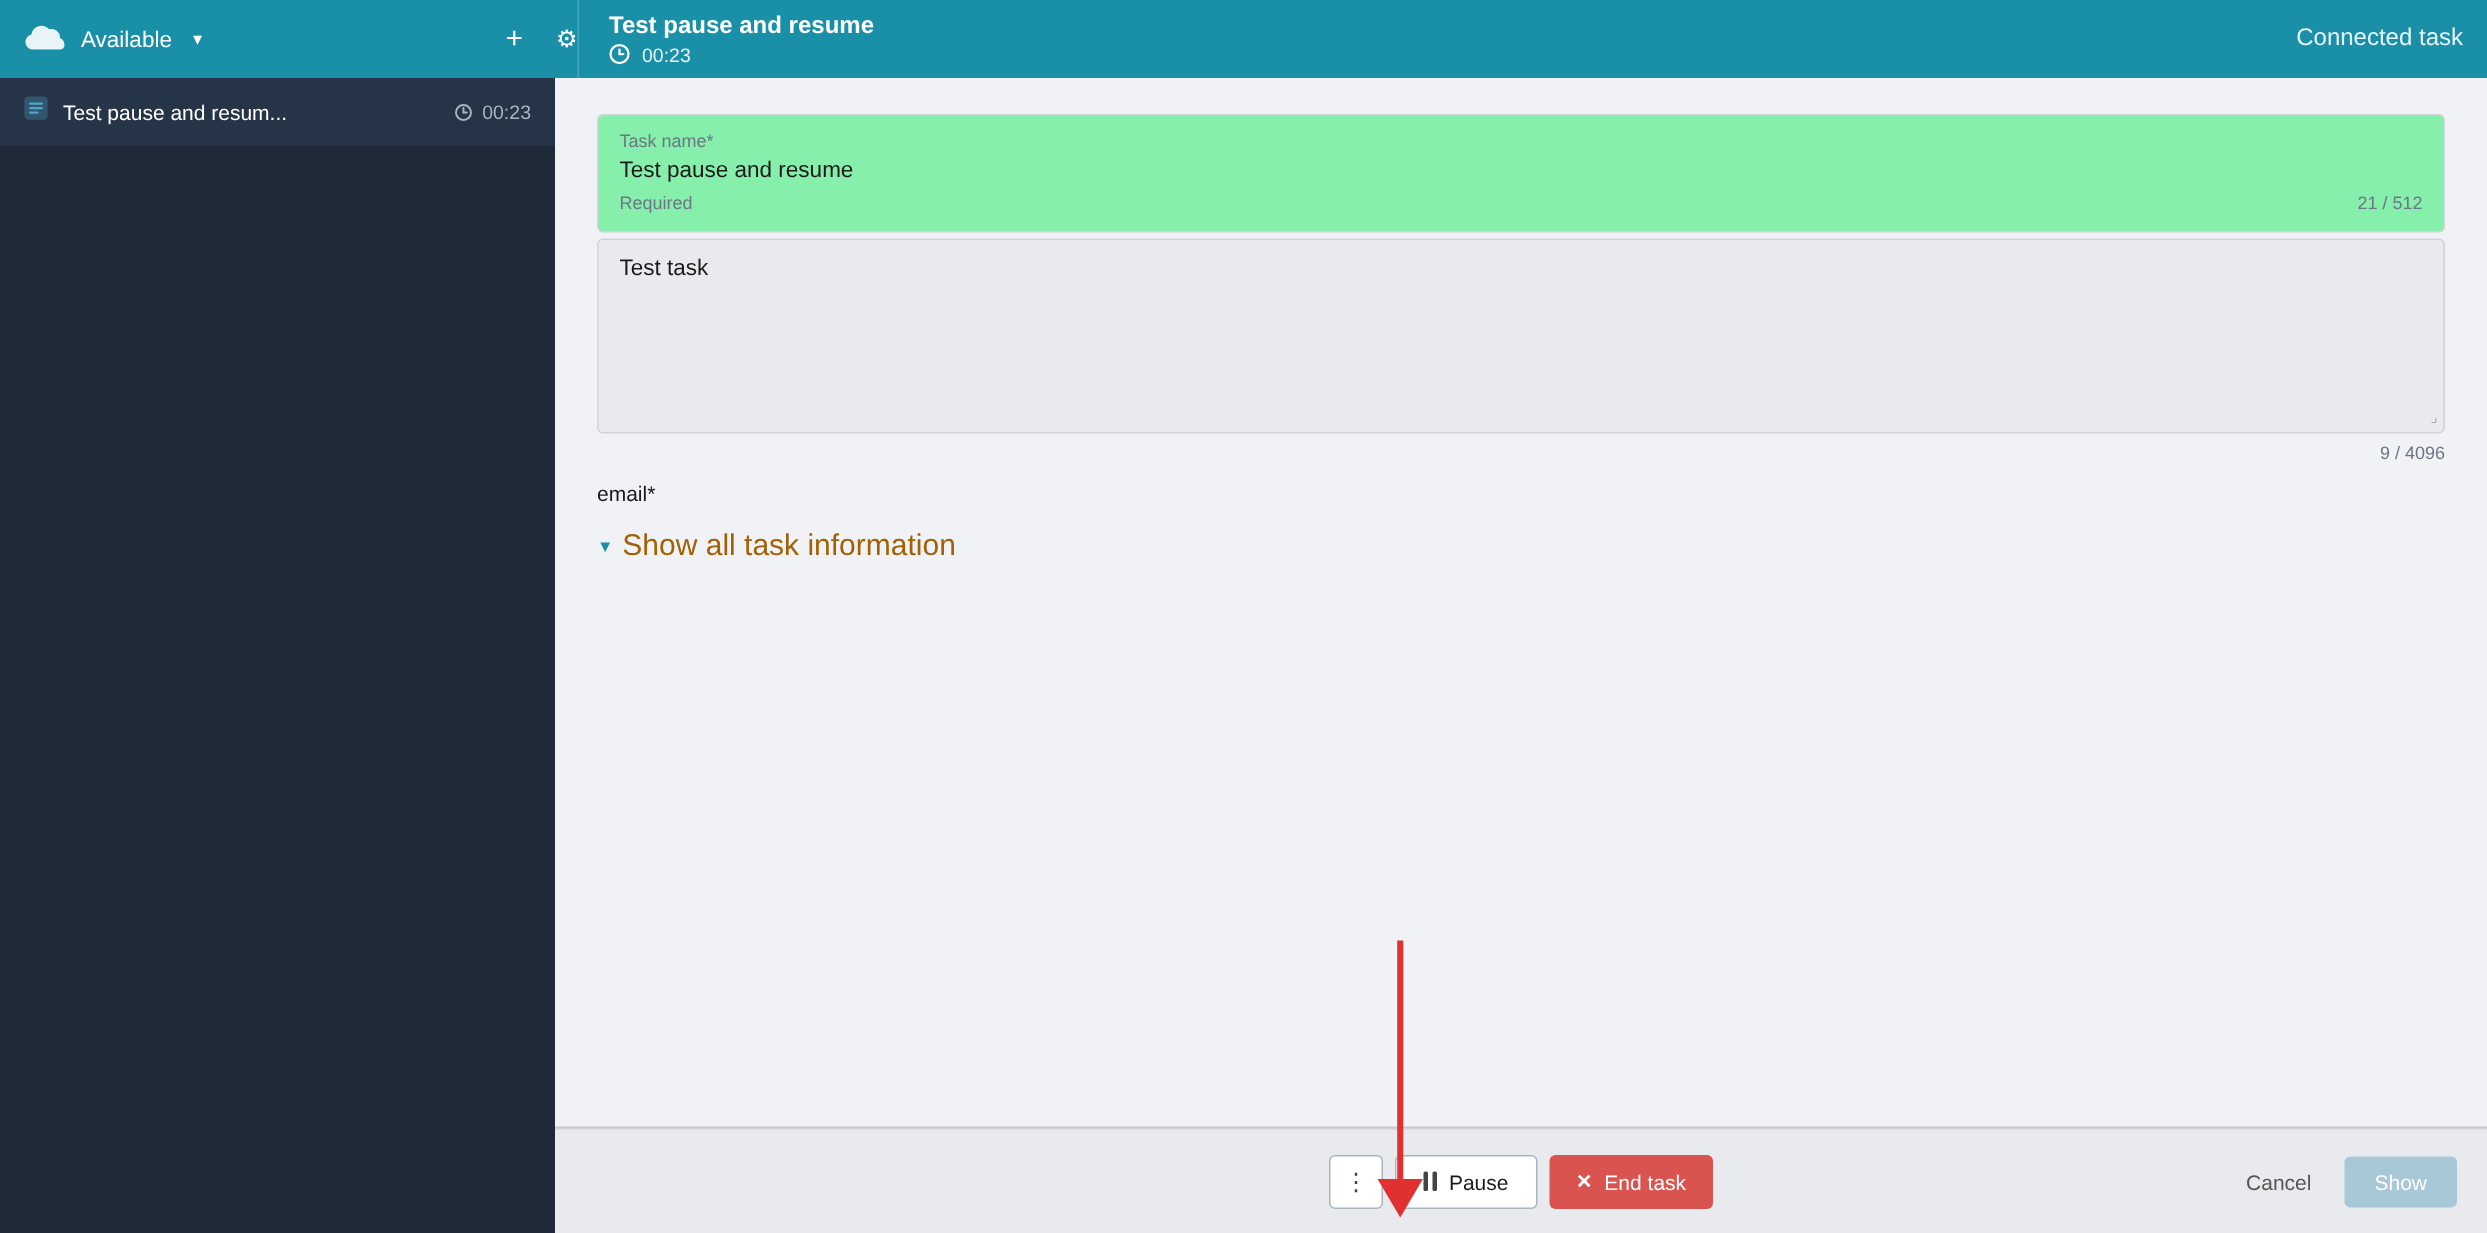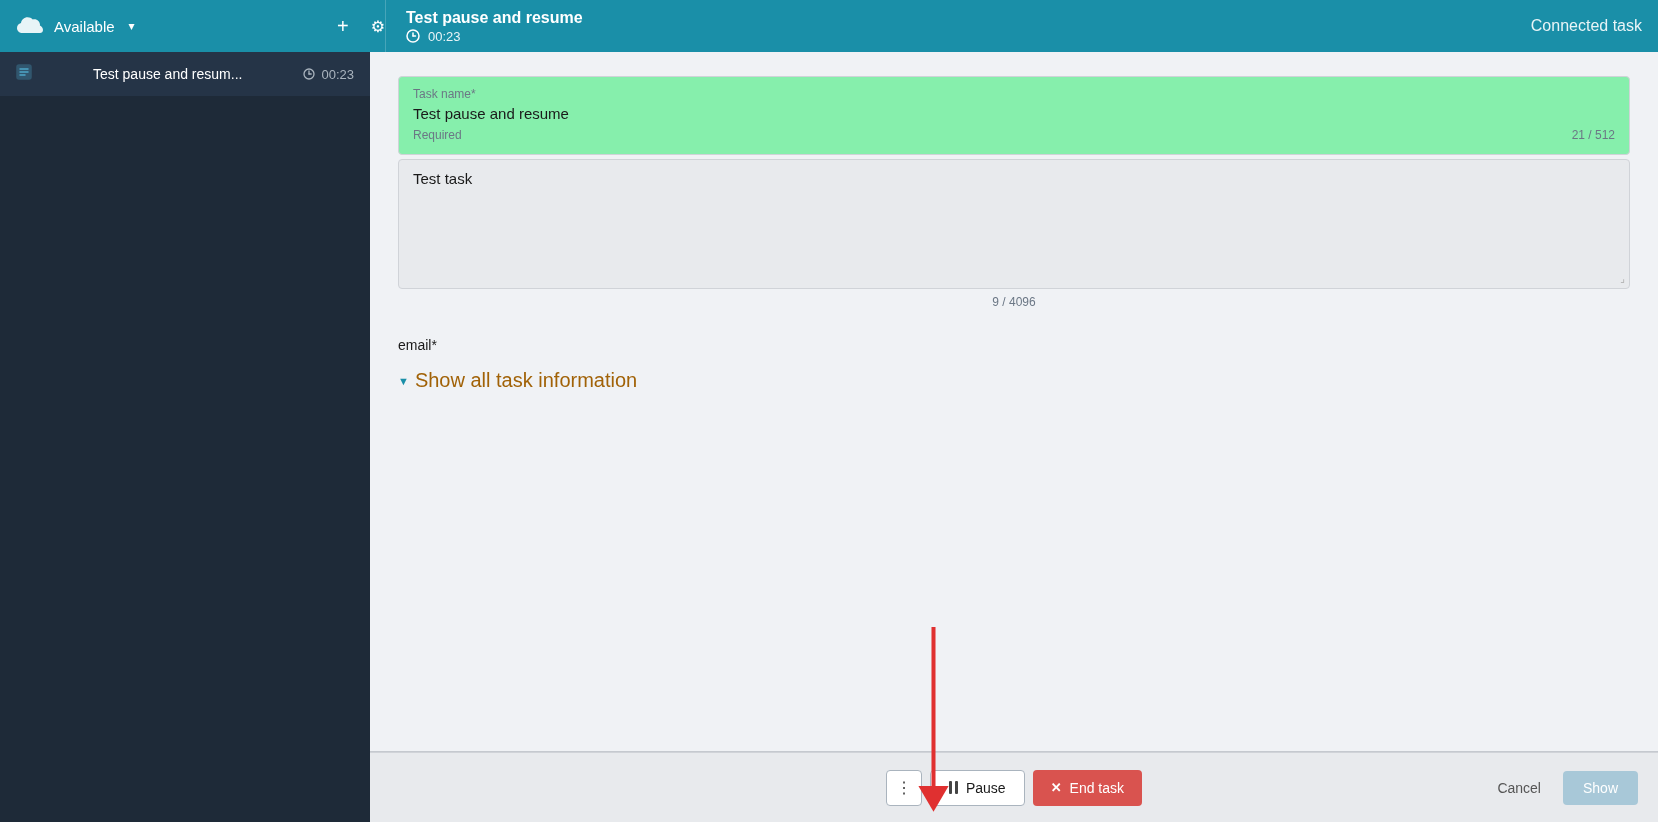--- a/index.html
+++ b/index.html
@@ -76,7 +76,6 @@
       background: #253447;
       cursor: pointer;
       gap: 10px;
-      text-align: center;
     }
     .sidebar-task-icon {
       color: #4da6c8; font-size: 16px; flex-shrink: 0;

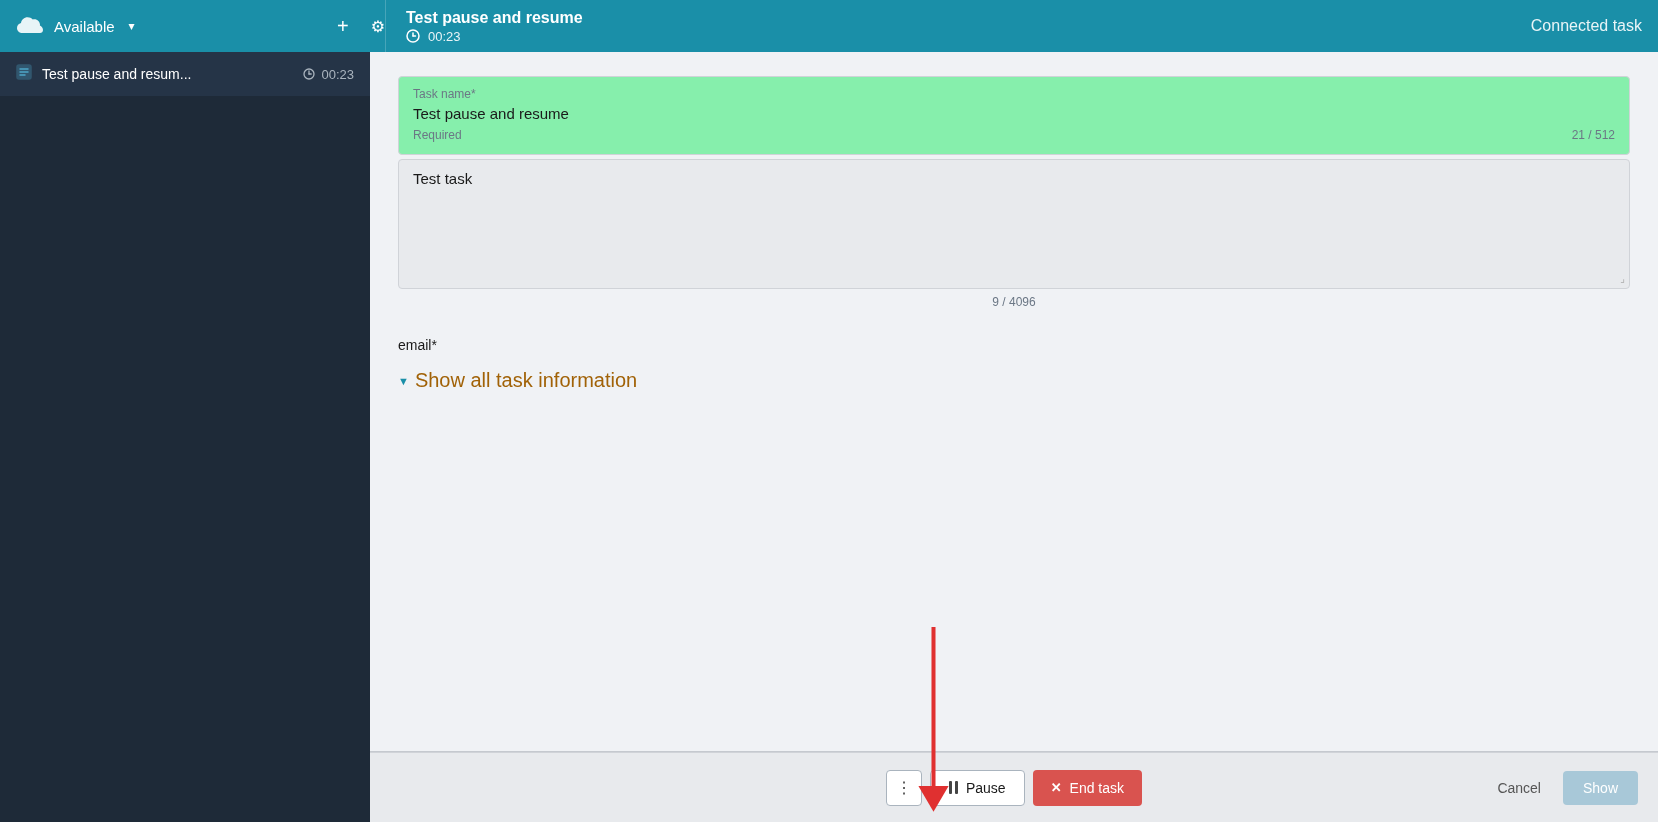--- a/index.html
+++ b/index.html
@@ -153,7 +153,7 @@
       color: #aaa; font-size: 10px;
     }
     .desc-count-row {
-      text-align: center; margin-bottom: 28px;
+      text-align: right; margin-bottom: 12px;
     }
     .desc-count {
       font-size: 12px; color: #6b7785;

